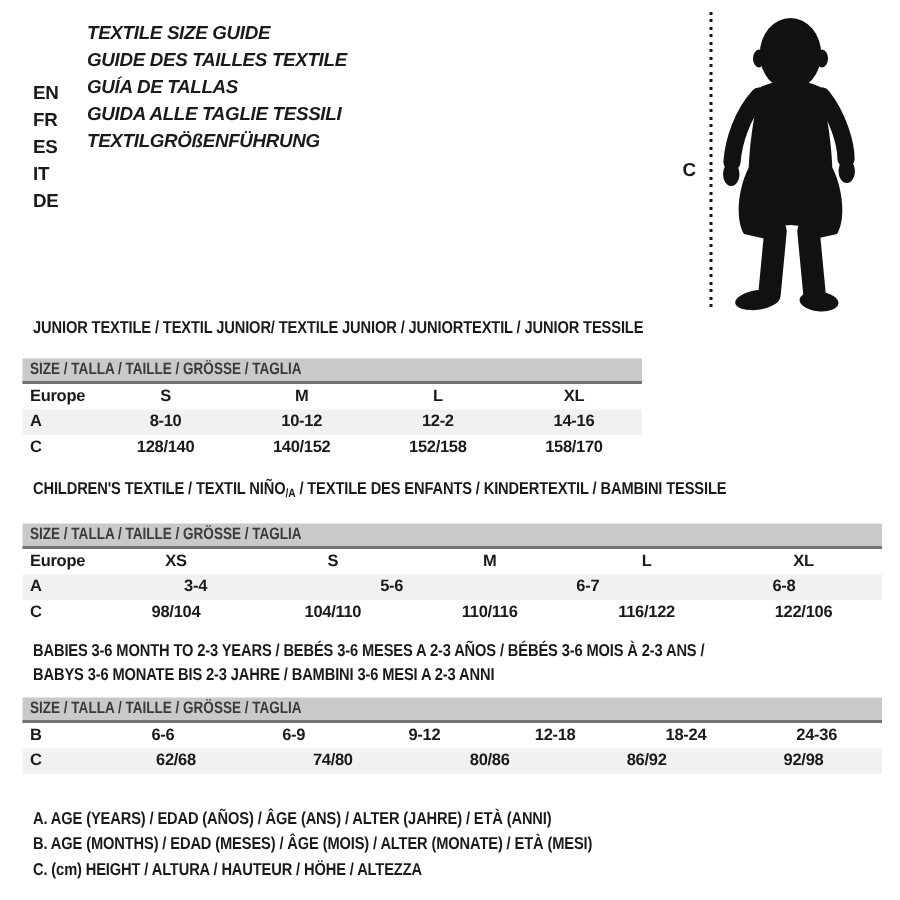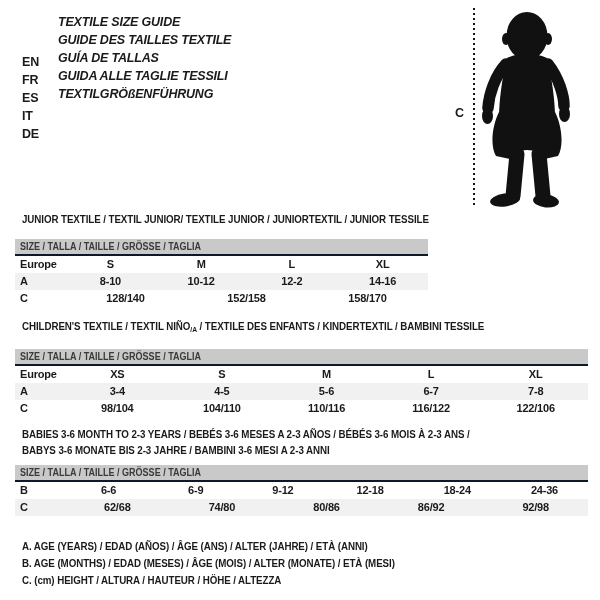--- a/index.html
+++ b/index.html
@@ -32,7 +32,7 @@
   #t1{top:239px;width:413px;}
   #t2{top:349px;width:573px;}
   #t3{top:465px;width:573px;}
-  .size-bar{height:15px;line-height:15px;background:#c9c9c9;border-bottom:2px solid #0f172a;
+  .size-bar{height:15px;line-height:15px;background:#c9c9c9;border-bottom:2px solid #737373;
     padding-left:5px;font-weight:bold;font-size:11px;color:#3a3a3a;overflow:visible;white-space:nowrap;}
   .size-bar .cond{display:inline-block;transform:scaleX(0.82);transform-origin:left center;}
   .row{display:flex;height:17px;line-height:17px;font-weight:bold;font-size:11px;}

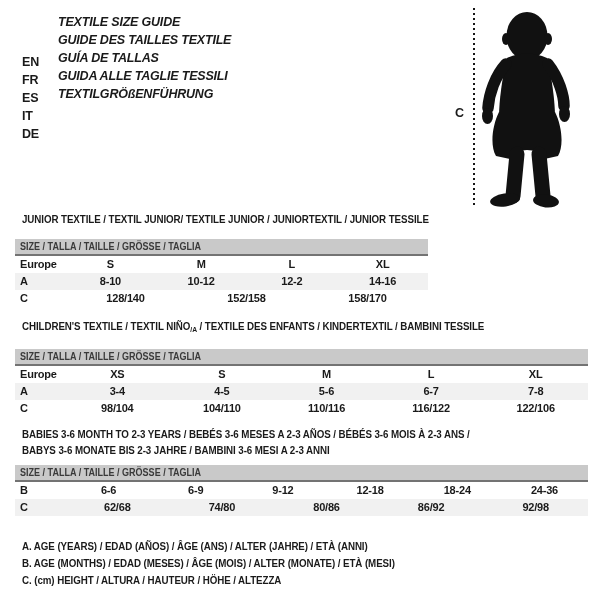--- a/index.html
+++ b/index.html
@@ -120,6 +120,7 @@
     <div class="row">
       <span class="lab">C</span>
       <span class="cell">128/140</span>
+      <span class="cell">140/152</span>
       <span class="cell">152/158</span>
       <span class="cell">158/170</span>
     </div>

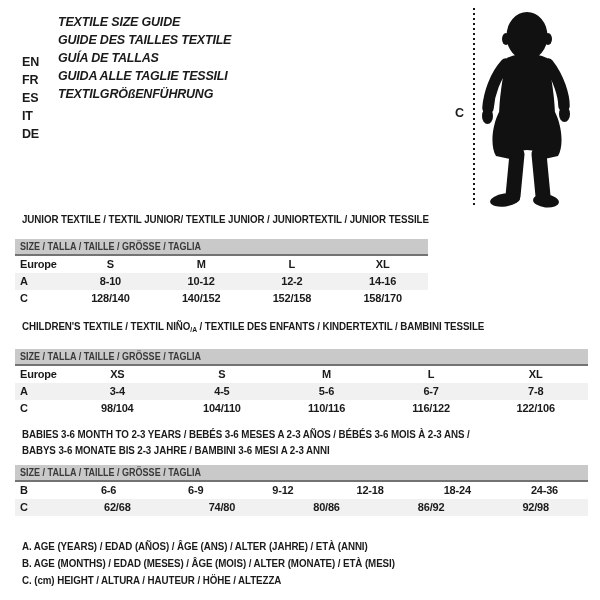--- a/index.html
+++ b/index.html
@@ -144,7 +144,6 @@
     <div class="row stripe">
       <span class="lab">A</span>
       <span class="cell">3-4</span>
-      <span class="cell">4-5</span>
       <span class="cell">5-6</span>
       <span class="cell">6-7</span>
       <span class="cell">7-8</span>

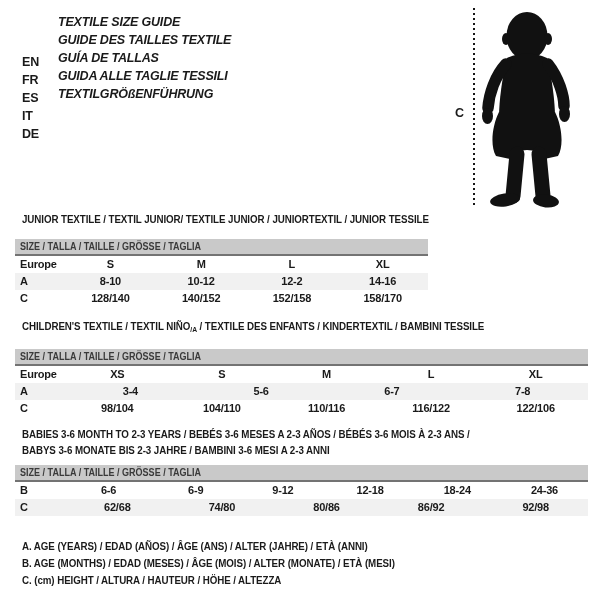--- a/index.html
+++ b/index.html
@@ -146,7 +146,7 @@
       <span class="cell">3-4</span>
       <span class="cell">5-6</span>
       <span class="cell">6-7</span>
-      <span class="cell">7-8</span>
+      <span class="cell">6-8</span>
     </div>
     <div class="row">
       <span class="lab">C</span>

